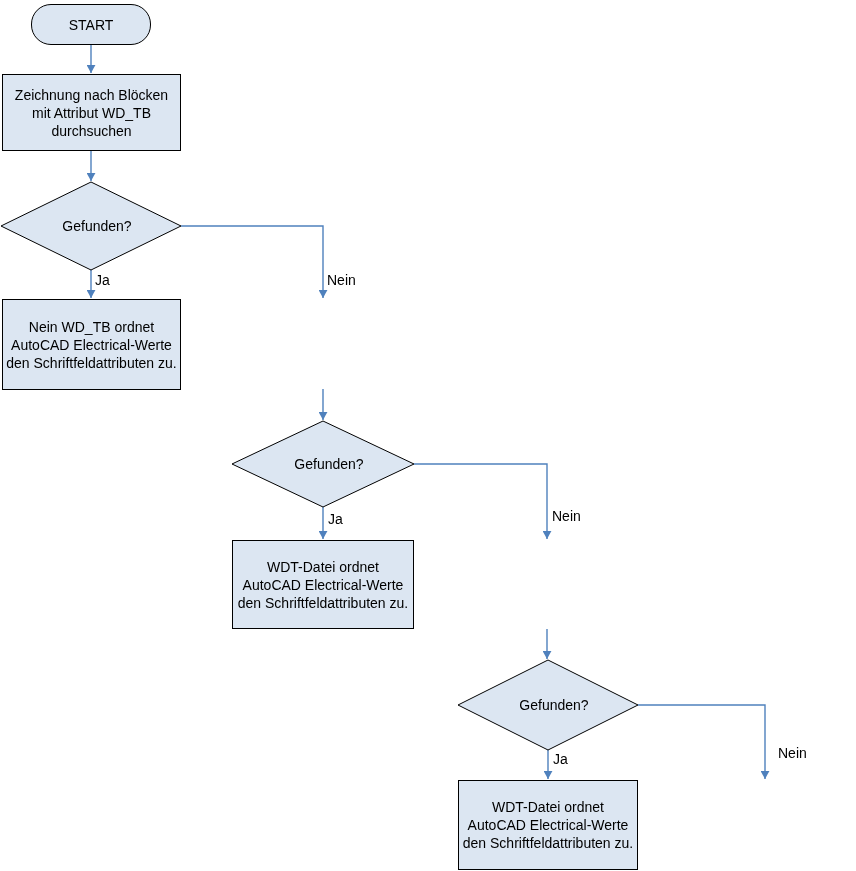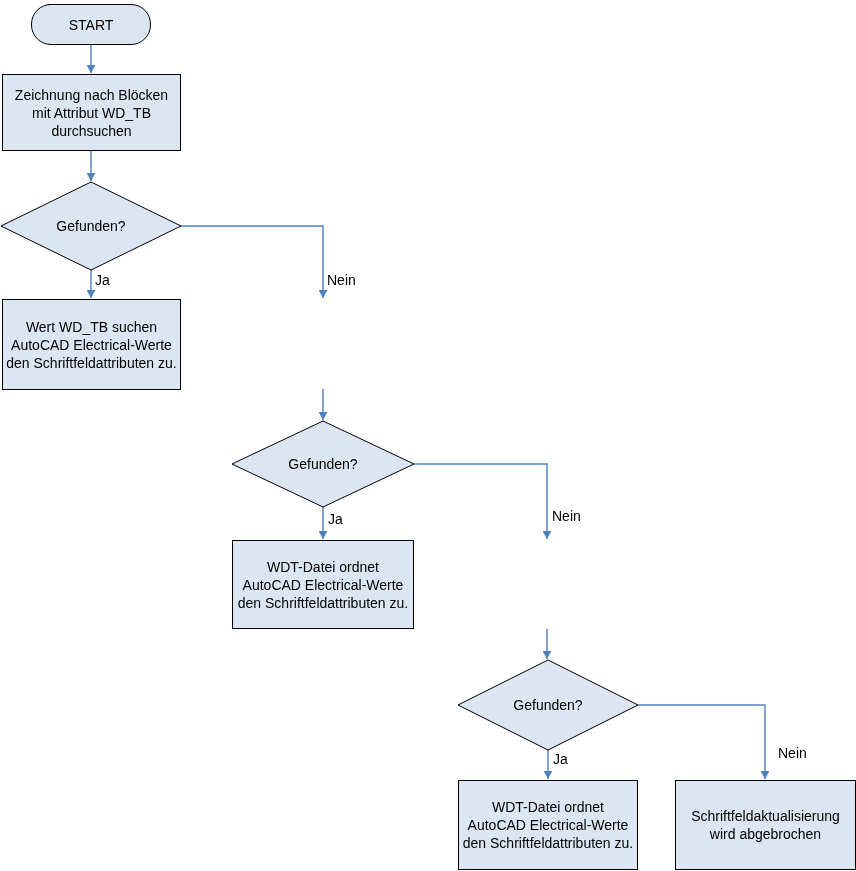--- a/index.html
+++ b/index.html
@@ -51,6 +51,7 @@
     font-size:14px;line-height:18px;
     color:var(--text);
     pointer-events:none;
+    margin-left:6px;
   }
   .edge-label{
     position:absolute;

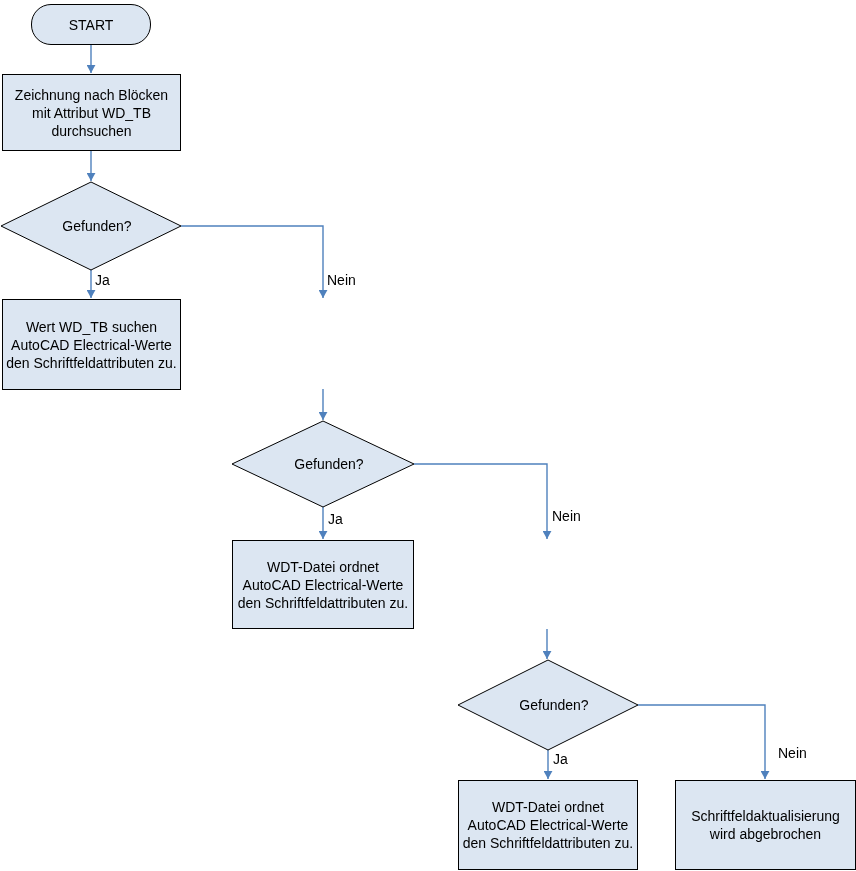--- a/index.html
+++ b/index.html
@@ -96,7 +96,7 @@
 
   <div class="decision-label" style="left:1px;top:182px;width:180px;height:88px;">Gefunden?</div>
 
-  <div class="node" style="left:2px;top:299px;width:179px;height:91px;">Wert WD_TB suchen
+  <div class="node" style="left:2px;top:299px;width:179px;height:91px;">Nein WD_TB ordnet
 AutoCAD Electrical-Werte
 den Schriftfeldattributen zu.</div>
 

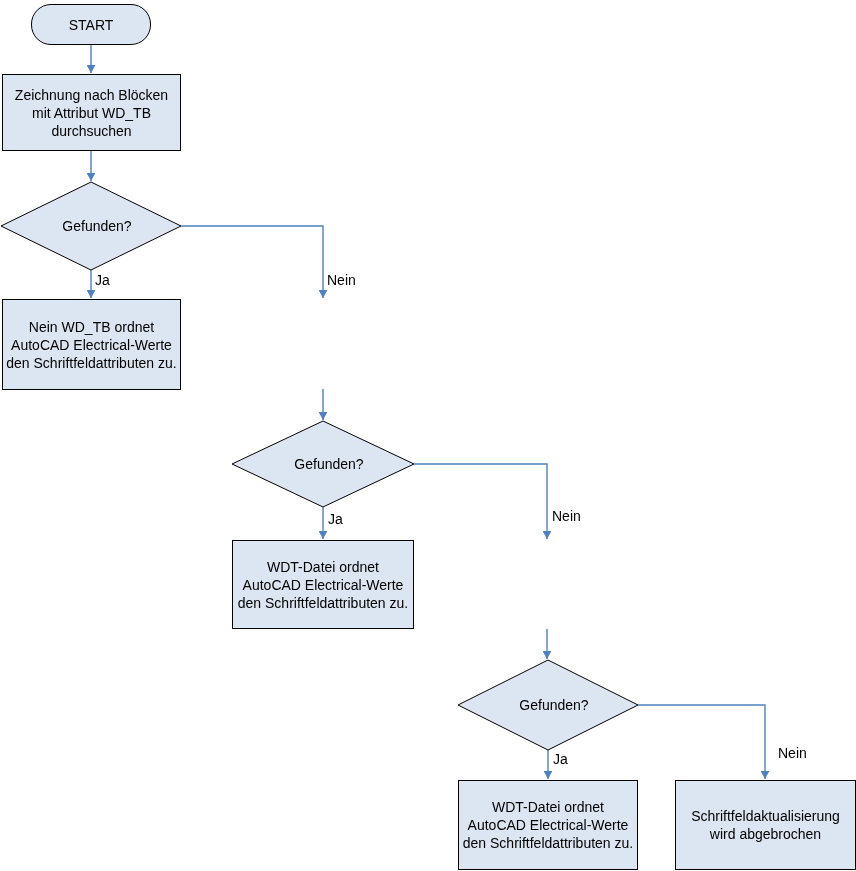--- a/index.html
+++ b/index.html
@@ -114,8 +114,6 @@
 AutoCAD Electrical-Werte
 den Schriftfeldattributen zu.</div>
 
-  <div class="node" style="left:675px;top:780px;width:181px;height:90px;">Schriftfeldaktualisierung
-wird abgebrochen</div>
 
   <span class="edge-label" style="left:95px;top:273px;">Ja</span>
   <span class="edge-label" style="left:327px;top:273px;">Nein</span>

